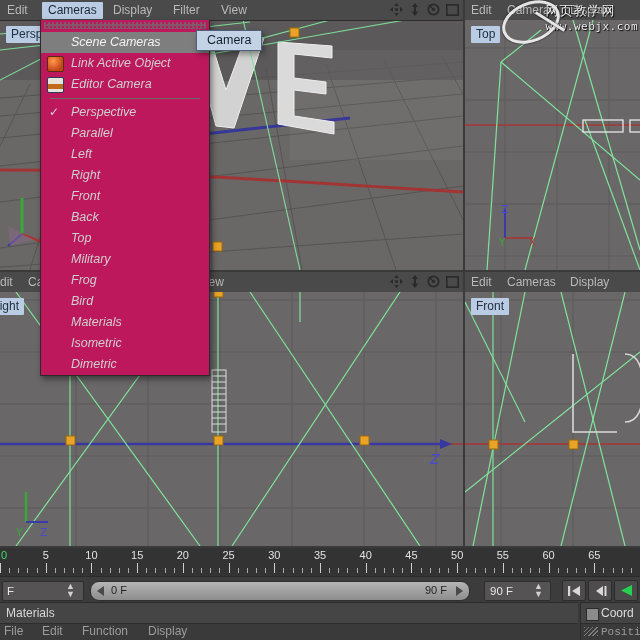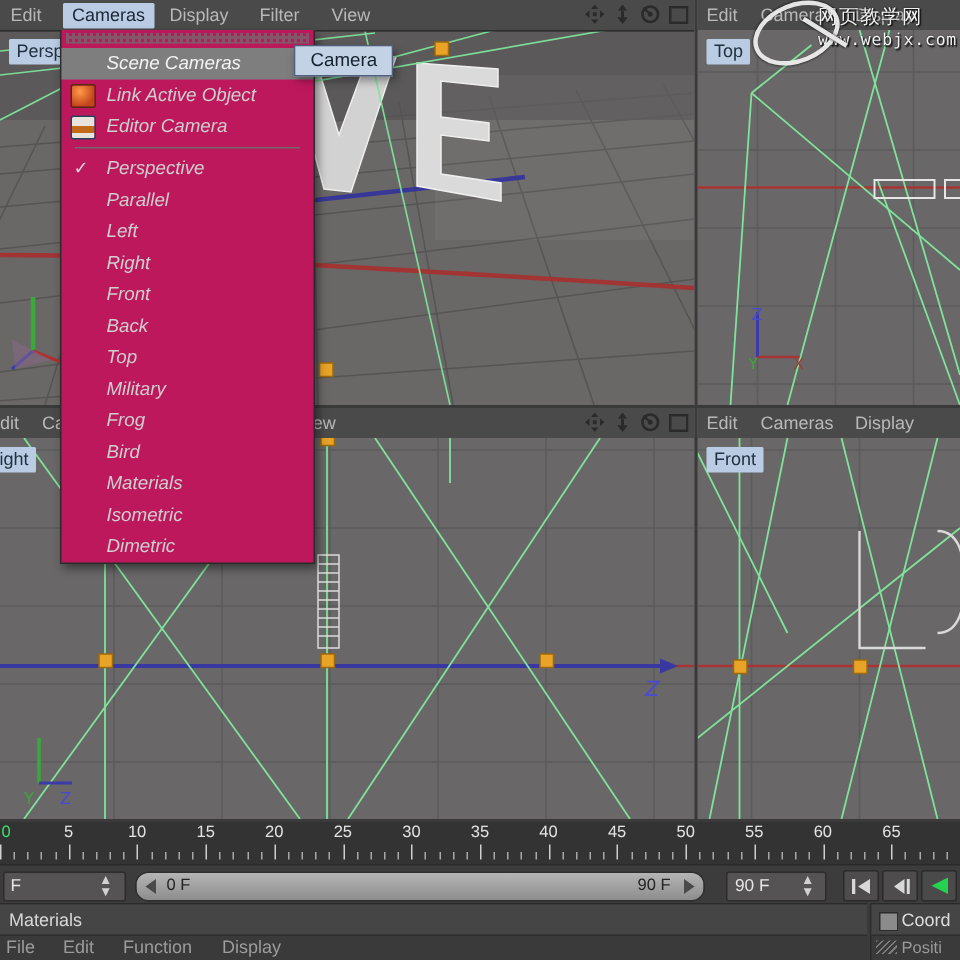--- a/index.html
+++ b/index.html
@@ -100,7 +100,7 @@
   .coord .sw{position:absolute;left:5px;top:5px;width:11px;height:11px;background:#8b8b8b;
              border:1px solid #2b2b2b;}
   .coord .t{position:absolute;left:20px;top:3px;font-size:12px;color:#dcdcdc;}
-  .coord .r{position:absolute;left:20px;top:23px;font-size:11px;color:#9a9a9a;}
+  .coord .r{position:absolute;left:20px;top:23px;font-size:11px;color:#9a9a9a;font-family:Liberation Mono, monospace;}
   .coord .g{position:absolute;left:3px;top:24px;width:14px;height:9px;
     background-image:repeating-linear-gradient(135deg,#7c7c7c 0 1px,transparent 1px 3px);}
 

